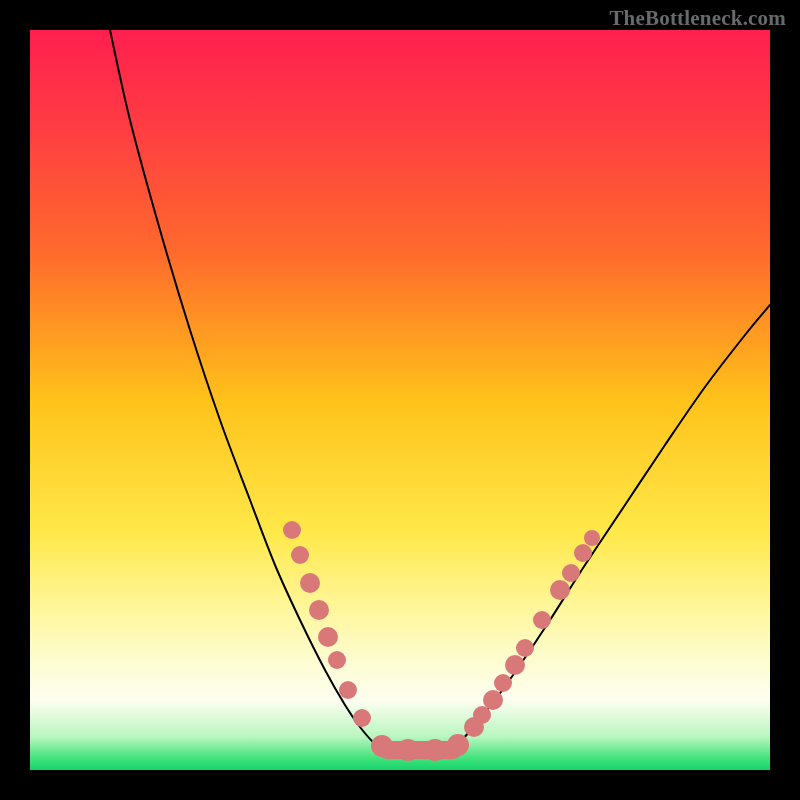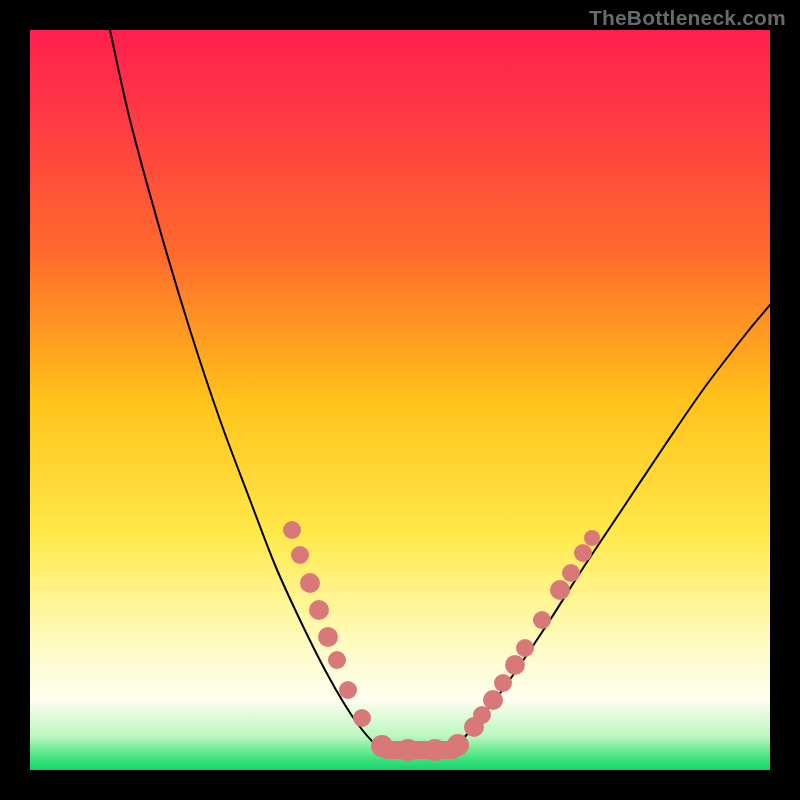--- a/index.html
+++ b/index.html
@@ -30,7 +30,7 @@
     position: absolute;
     top: 6px;
     right: 14px;
-    font-family: Liberation Sans, sans-serif;
+    font-family: Liberation Serif, serif;
     font-size: 21px;
     font-weight: 600;
     color: #666a6d;

